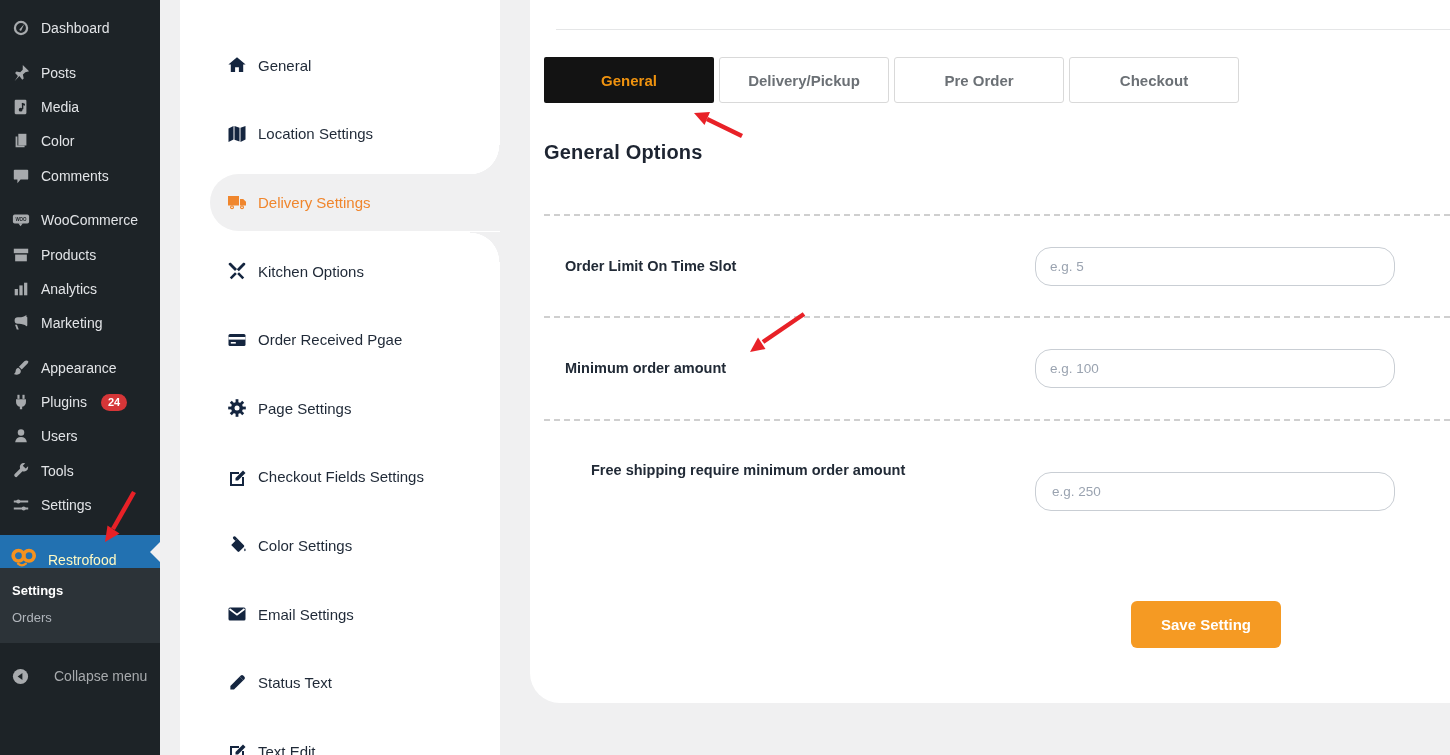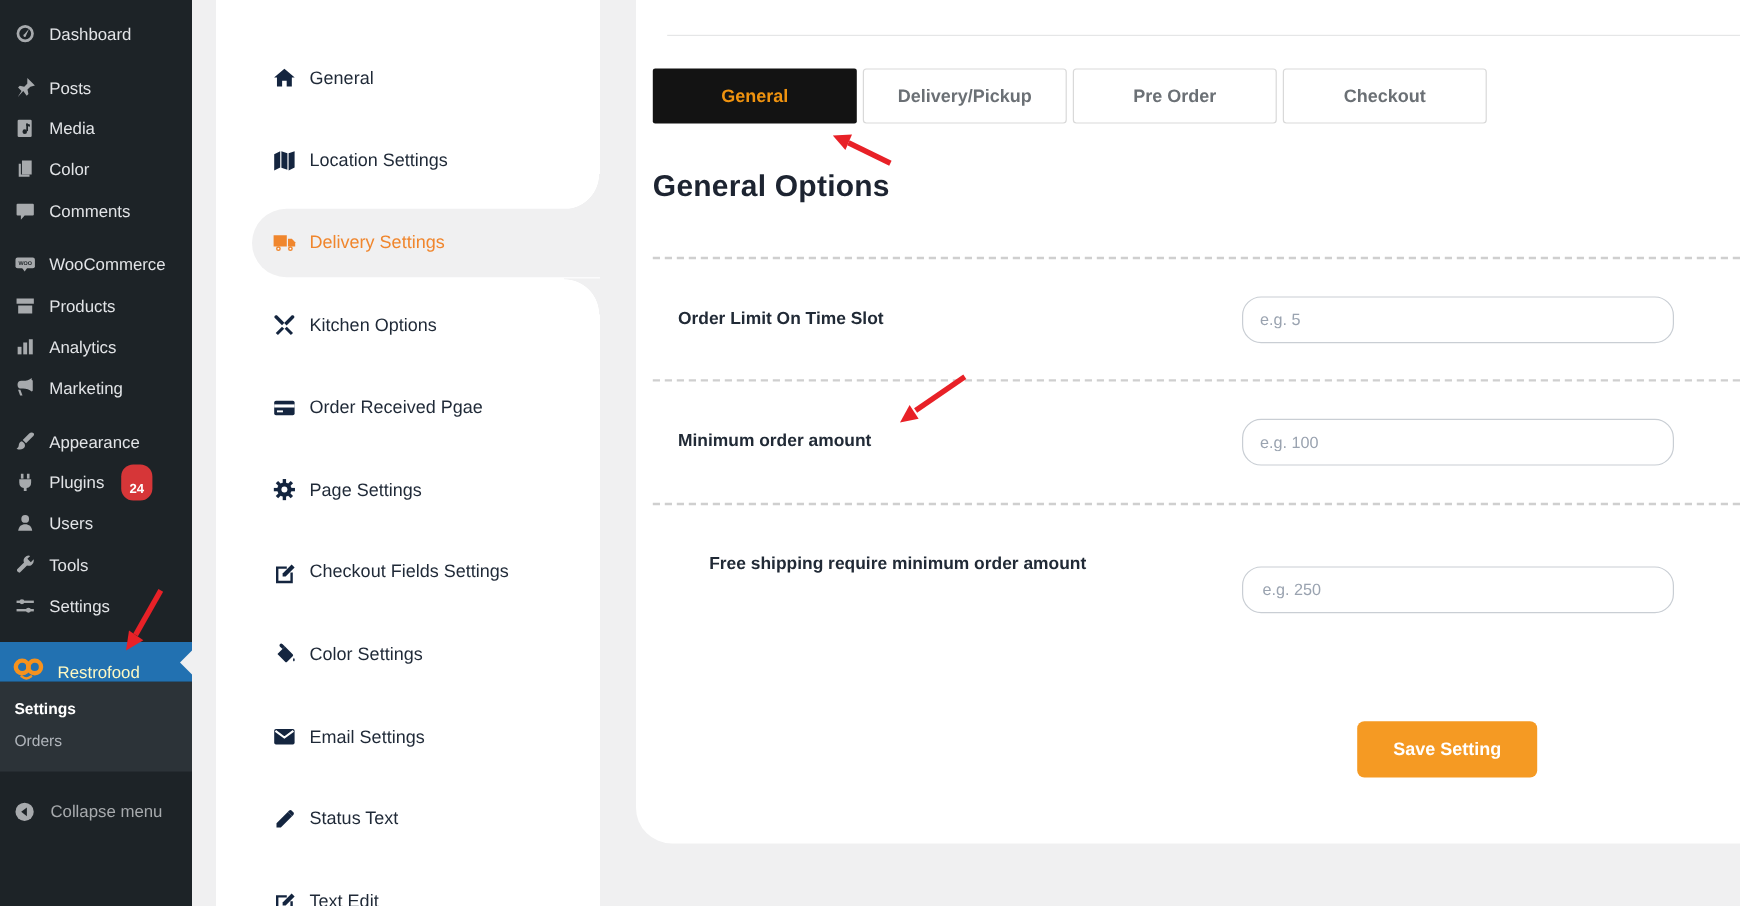--- a/index.html
+++ b/index.html
@@ -91,7 +91,7 @@
   }
   .page-heading {
     position:absolute; left:14px; top:141px;
-    font-size:25px; font-weight:600; color:#1d2431; letter-spacing:.2px;
+    font-size:20px; font-weight:600; color:#1d2431; letter-spacing:.2px;
   }
   .dashed { position:absolute; left:14px; right:0; border-top:2px dashed #cfcfcf; }
   .d1 { top:214px; } .d2 { top:316px; } .d3 { top:419px; }

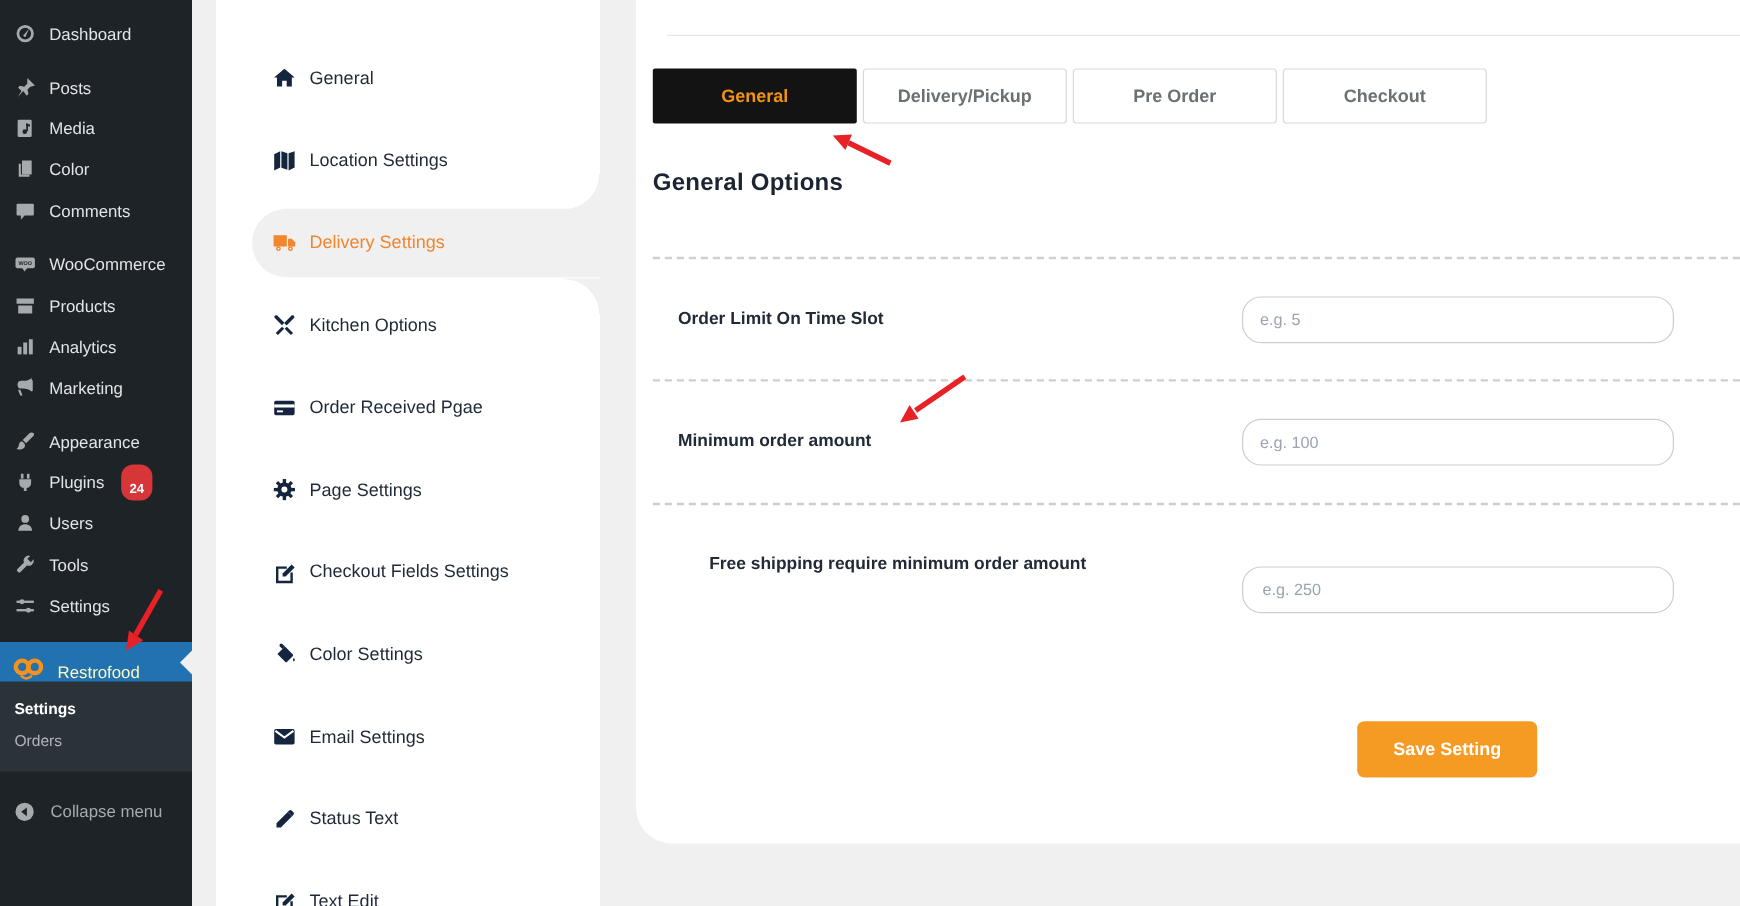--- a/index.html
+++ b/index.html
@@ -27,7 +27,7 @@
   .wp-sep { margin-top:10px; }
   .wp-badge {
     background:#d63638; color:#fff; font-size:11px; font-weight:bold;
-    border-radius:10px; padding:14px 7px 2px; margin-left:4px; line-height:14px;
+    border-radius:10px; padding:1px 7px 2px; margin-left:4px; line-height:14px;
   }
   .wp-current {
     position:relative; height:33px; background:#2271b1; color:#fef9c3;

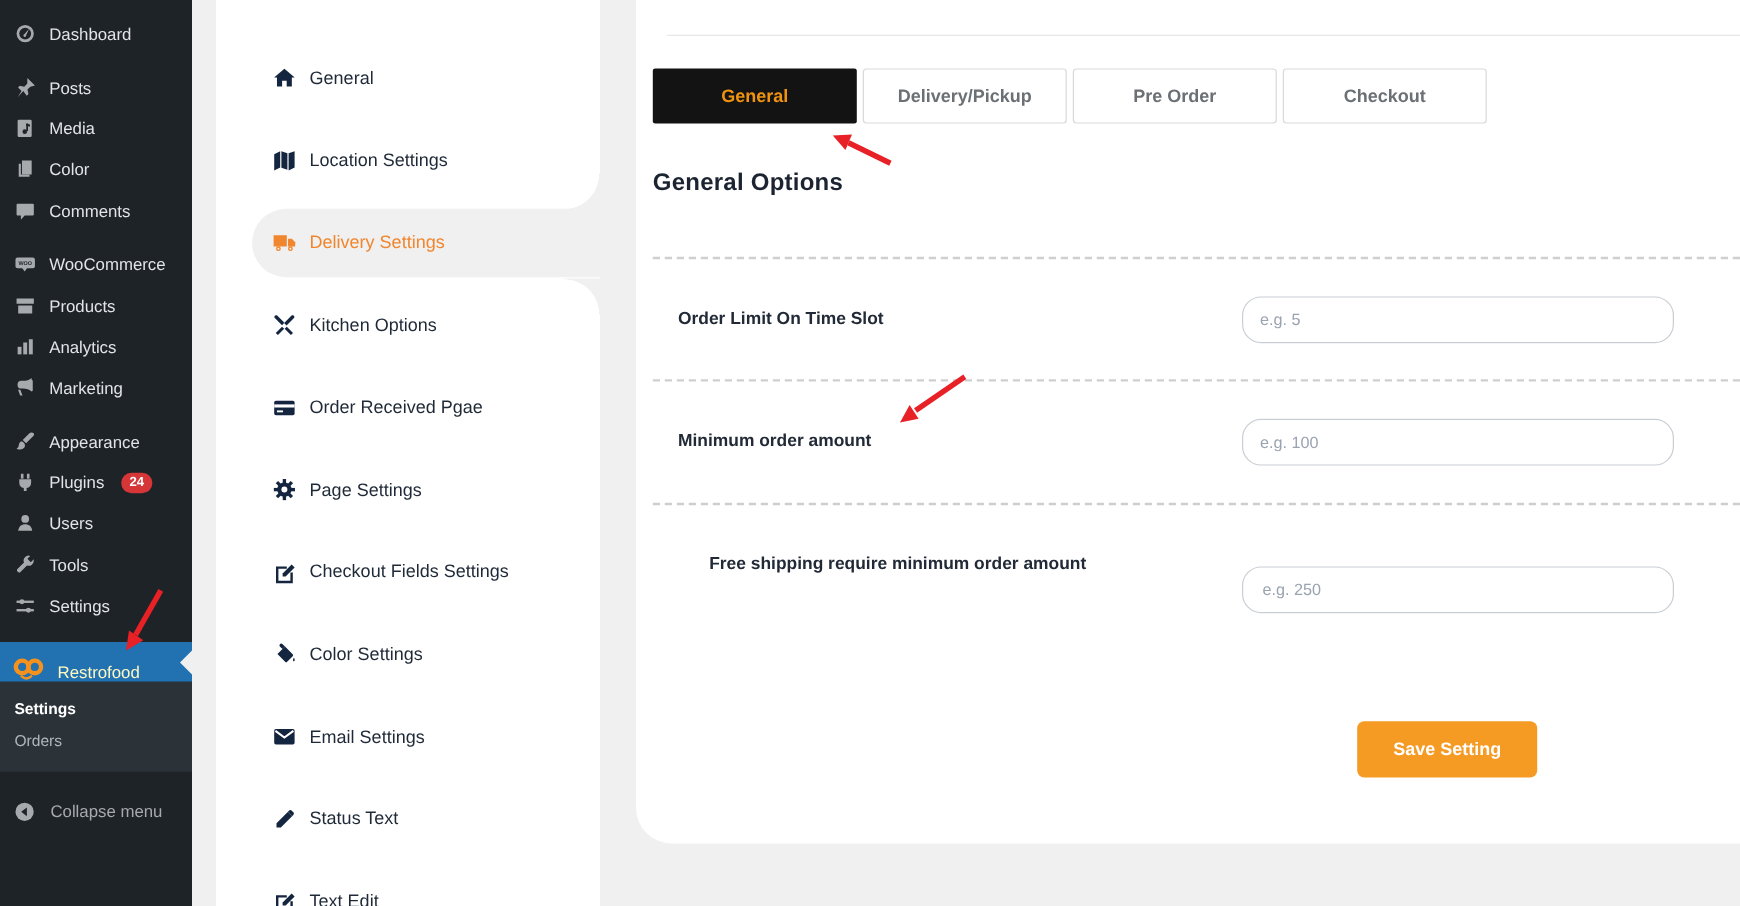--- a/index.html
+++ b/index.html
@@ -43,7 +43,7 @@
   .wp-subitem { padding:6px 12px; font-size:13px; color:#b0b5bb; cursor:pointer; }
   .wp-subitem.current { color:#fff; font-weight:bold; }
   .wp-collapse {
-    display:flex; align-items:center; gap:12px; padding-left:11px; margin-top:16px;
+    display:flex; align-items:center; gap:24px; padding-left:11px; margin-top:16px;
     height:34px; color:#a7aaad; font-size:14px; cursor:pointer;
   }
   .wp-collapse svg { width:19px; height:19px; fill:currentColor; }

